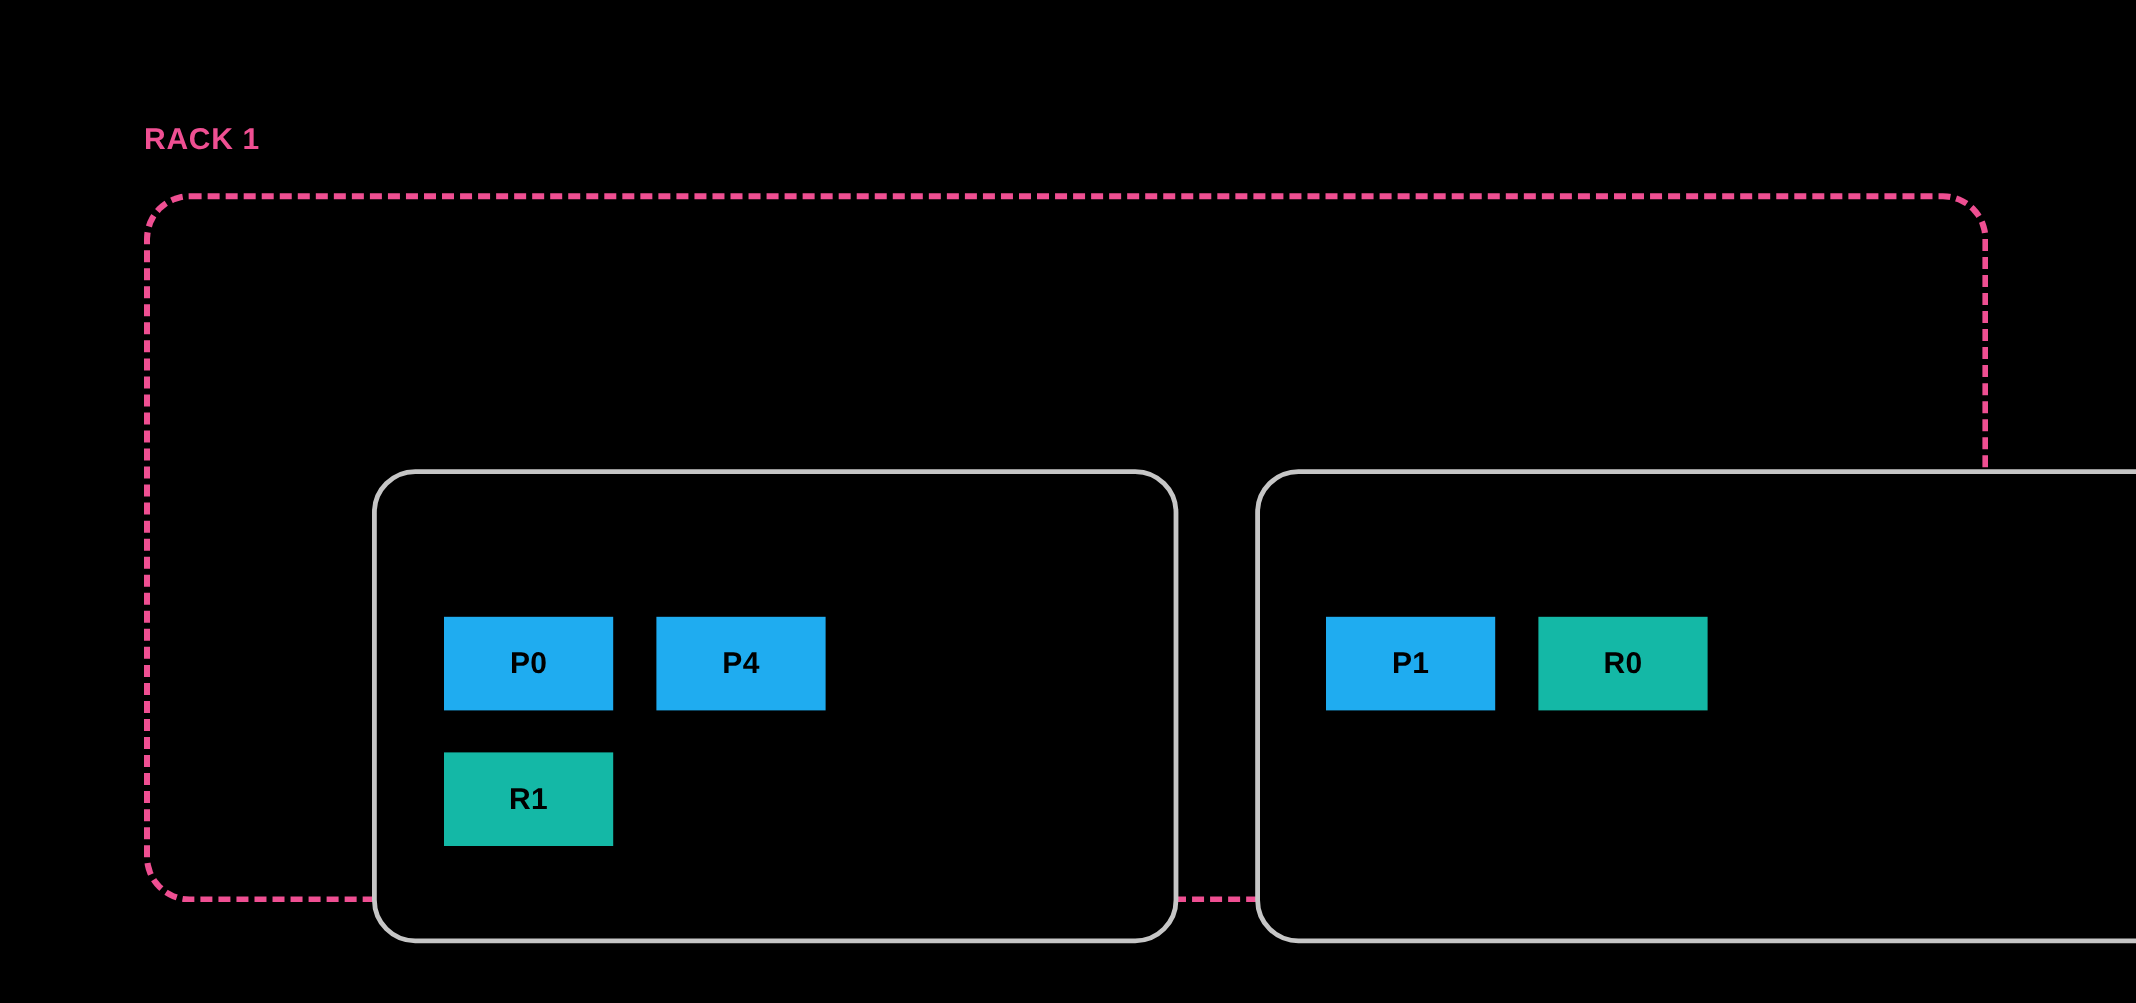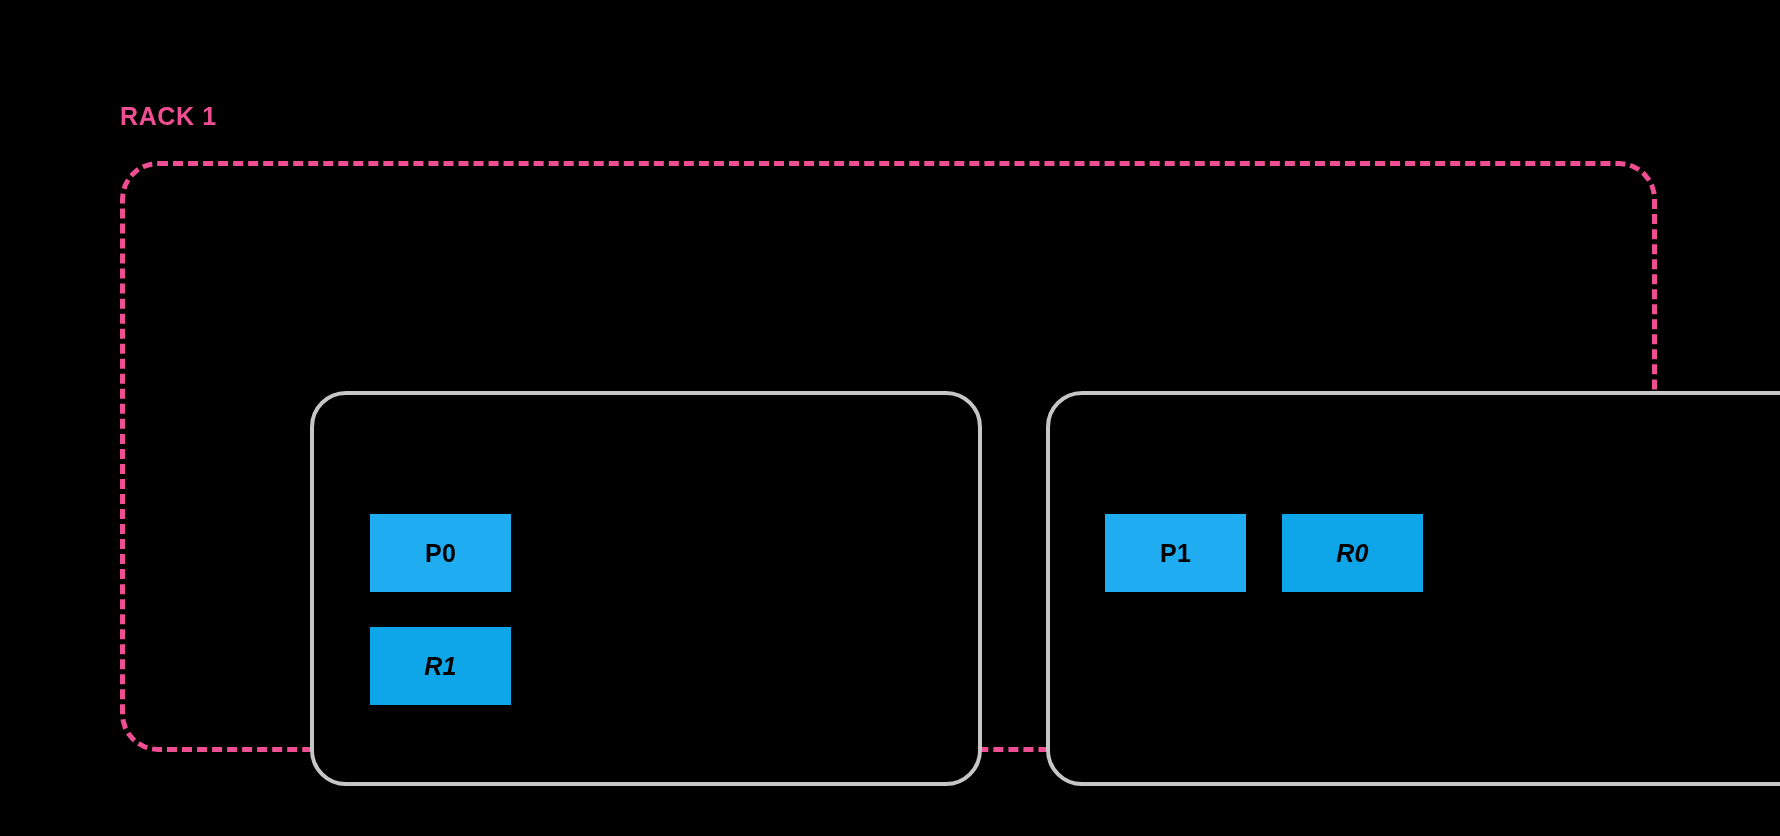--- a/index.html
+++ b/index.html
@@ -109,6 +109,9 @@
         <div class="chip chip-primary">
           <span>P0</span>
         </div>
+        <div class="chip chip-primary">
+          <span>P4</span>
+        </div>
       </div>
       <div class="row row-bottom">
         <div class="chip chip-replica">

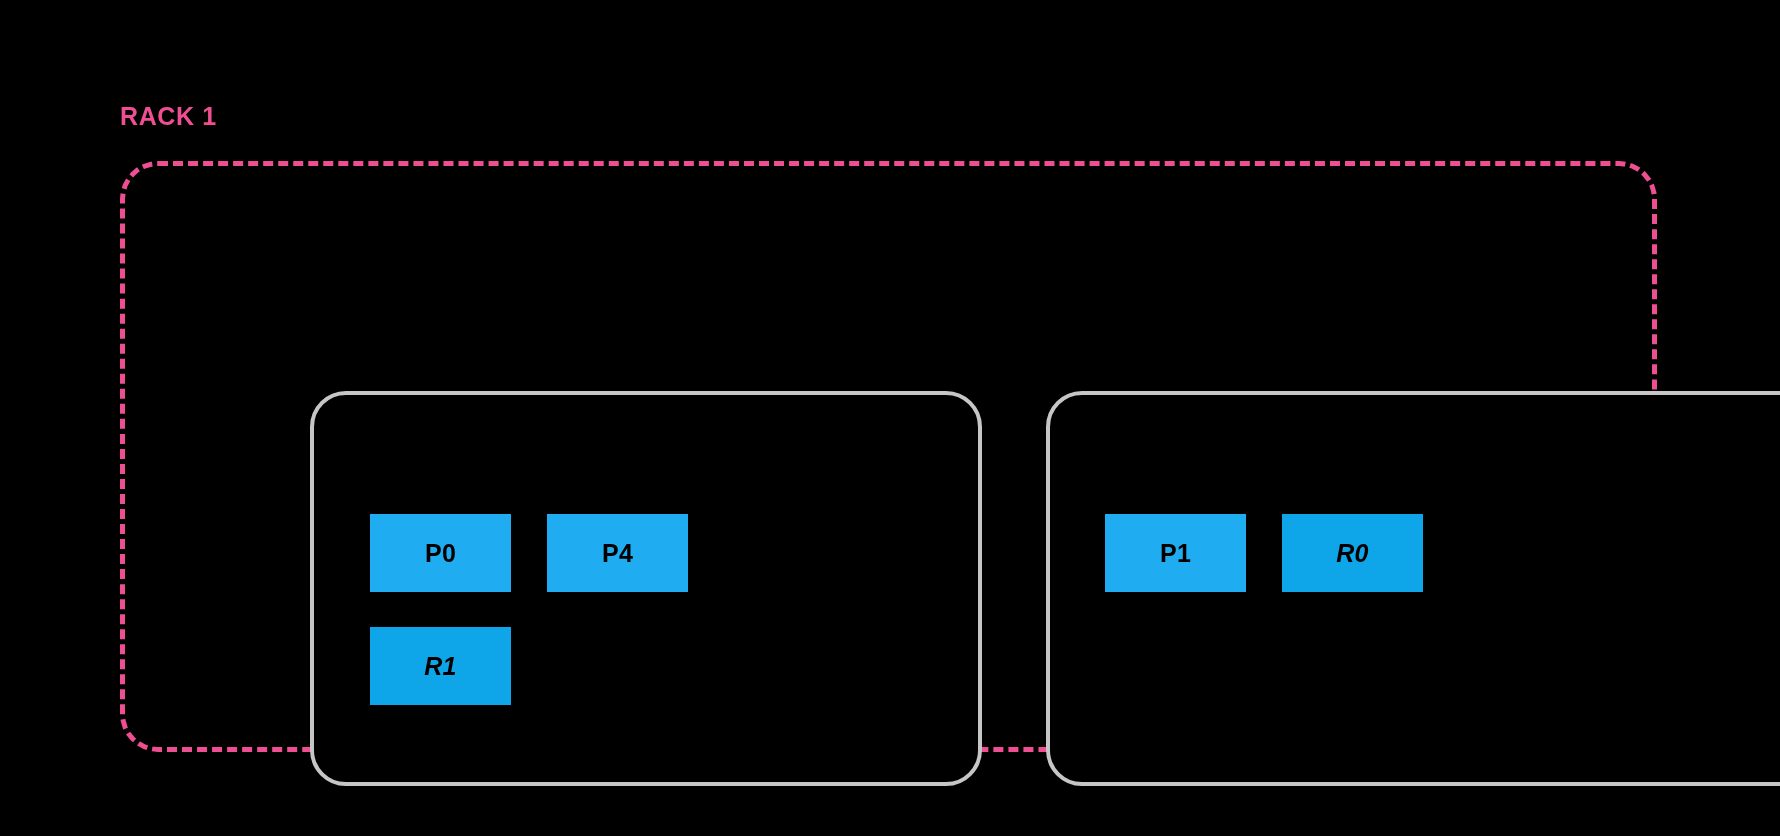--- a/index.html
+++ b/index.html
@@ -93,7 +93,7 @@
     line-height: 1;
   }
   .chip-primary { background: #1facf0; }
-  .chip-replica { background: #0ea5e9; font-style: italic; }
+  .chip-replica { background: #14b8a6; }
 </style>
 </head>
 <body>

